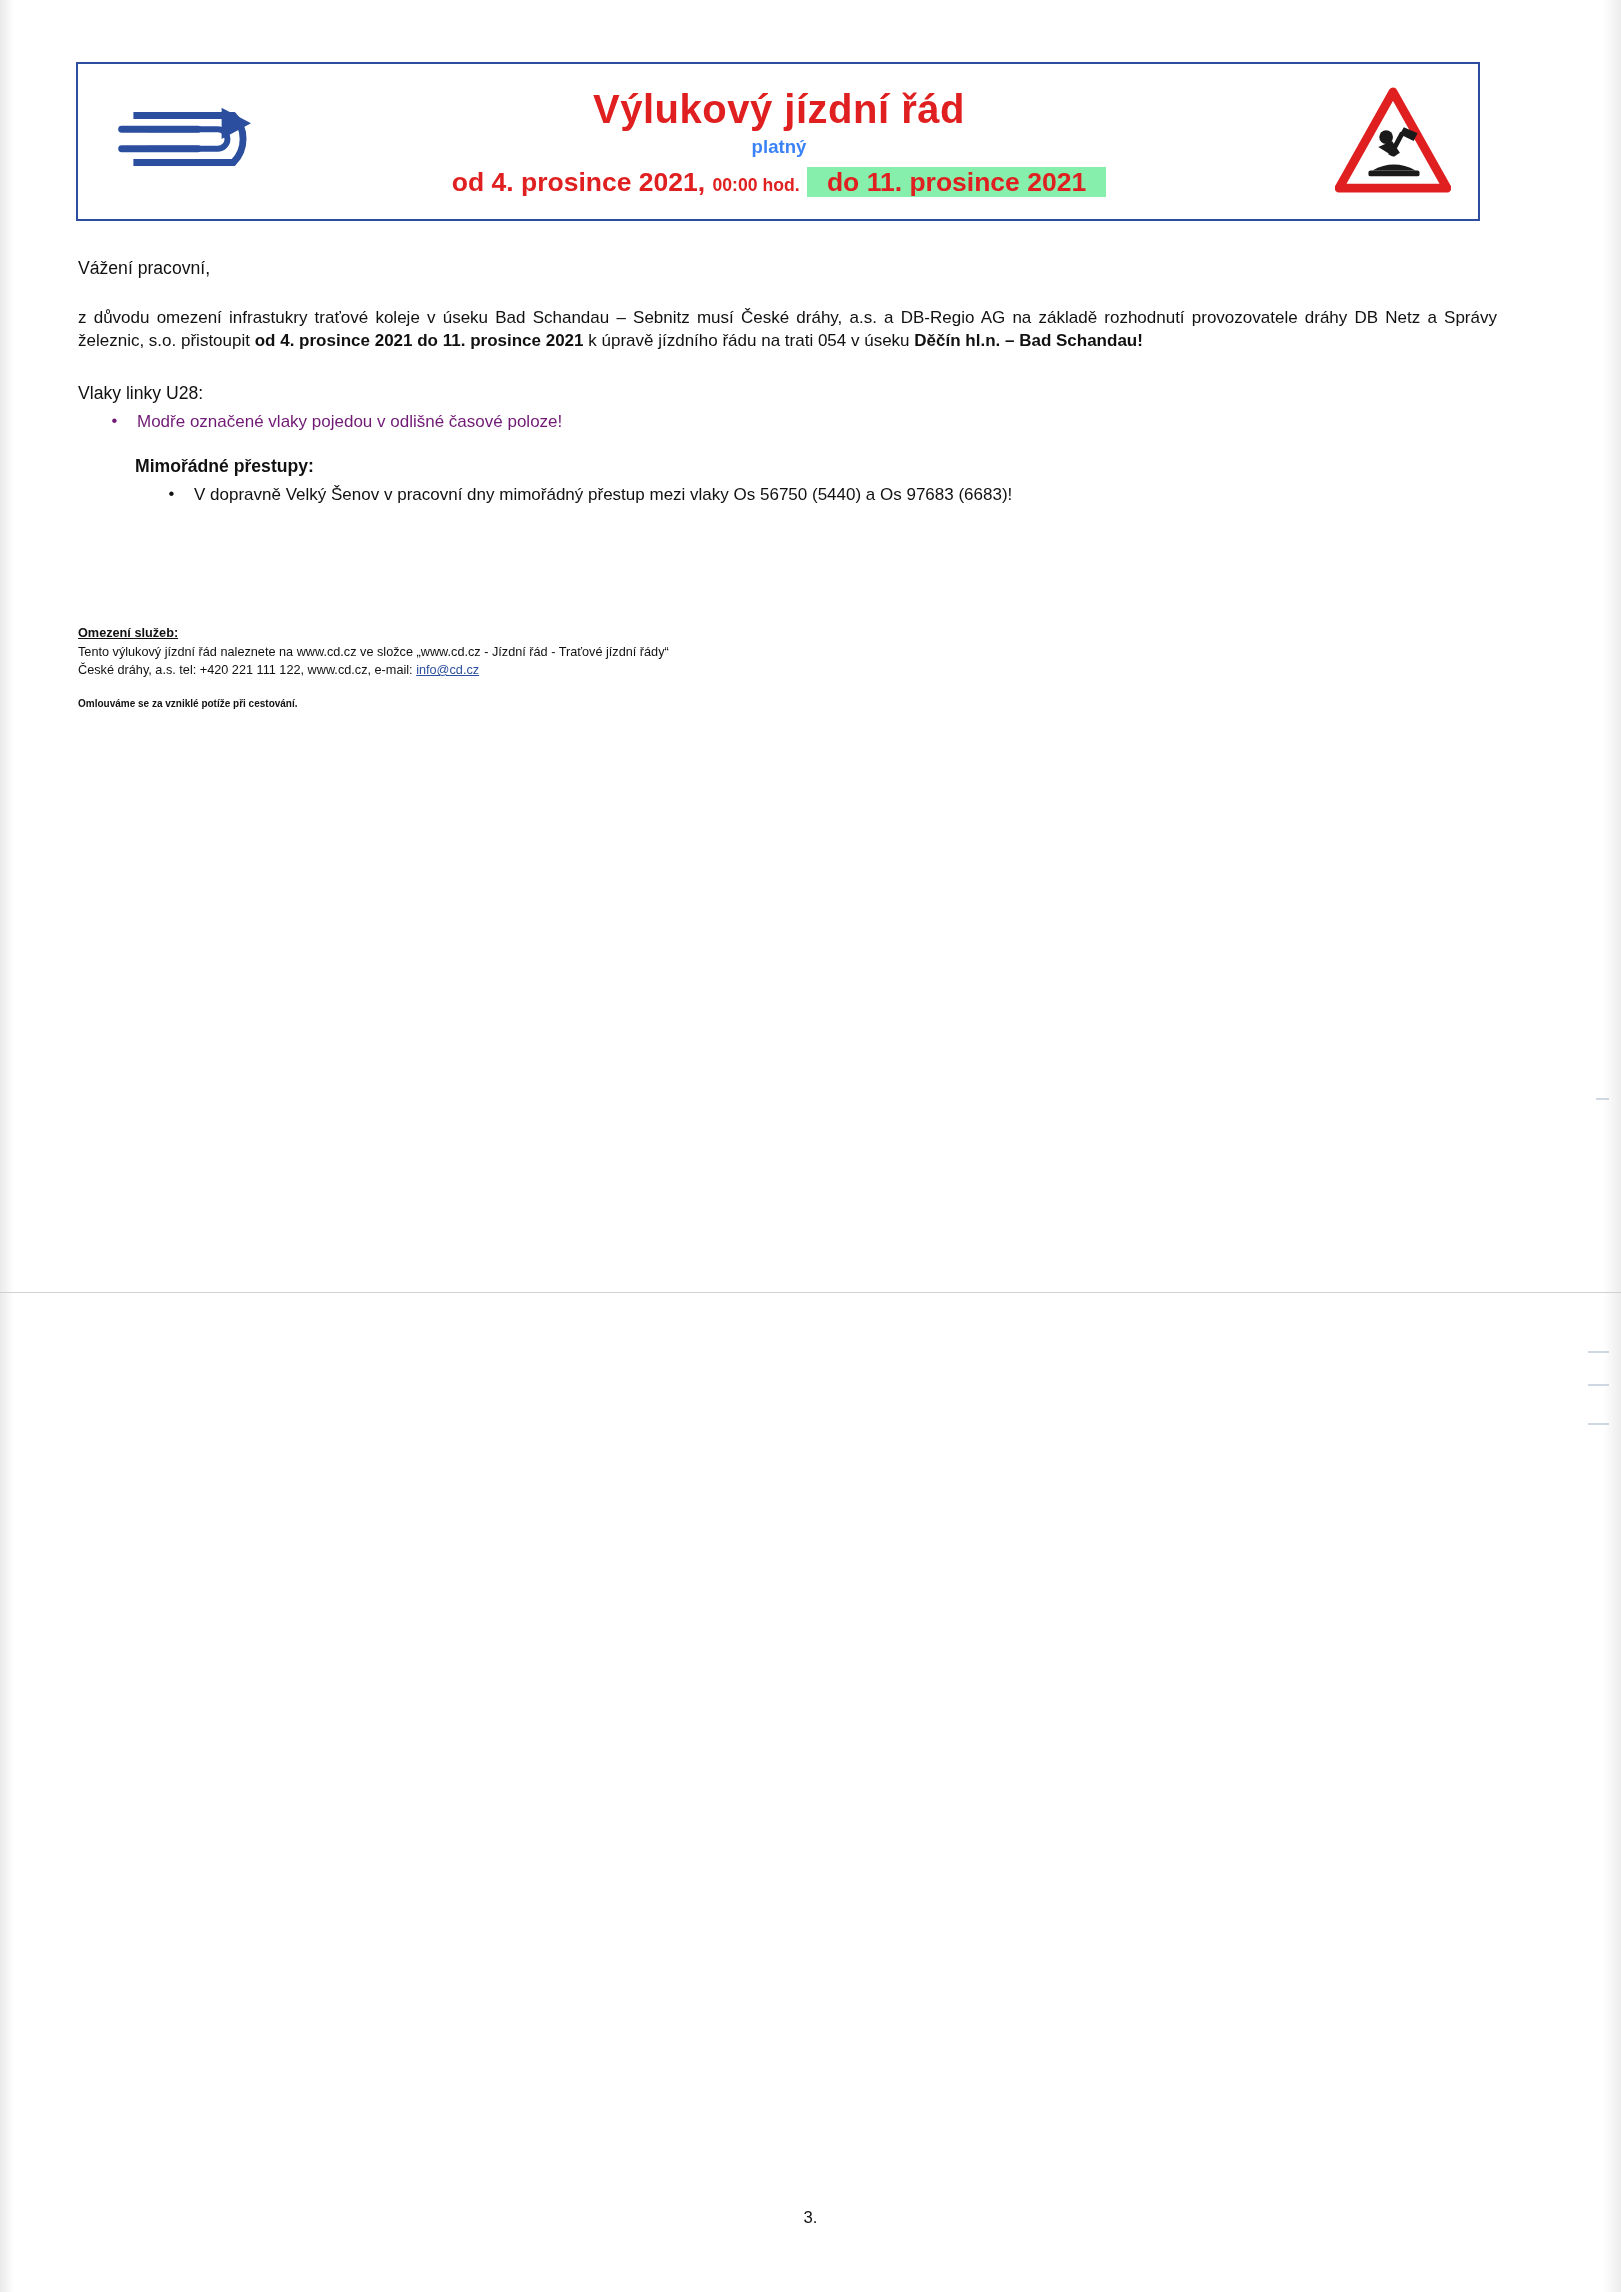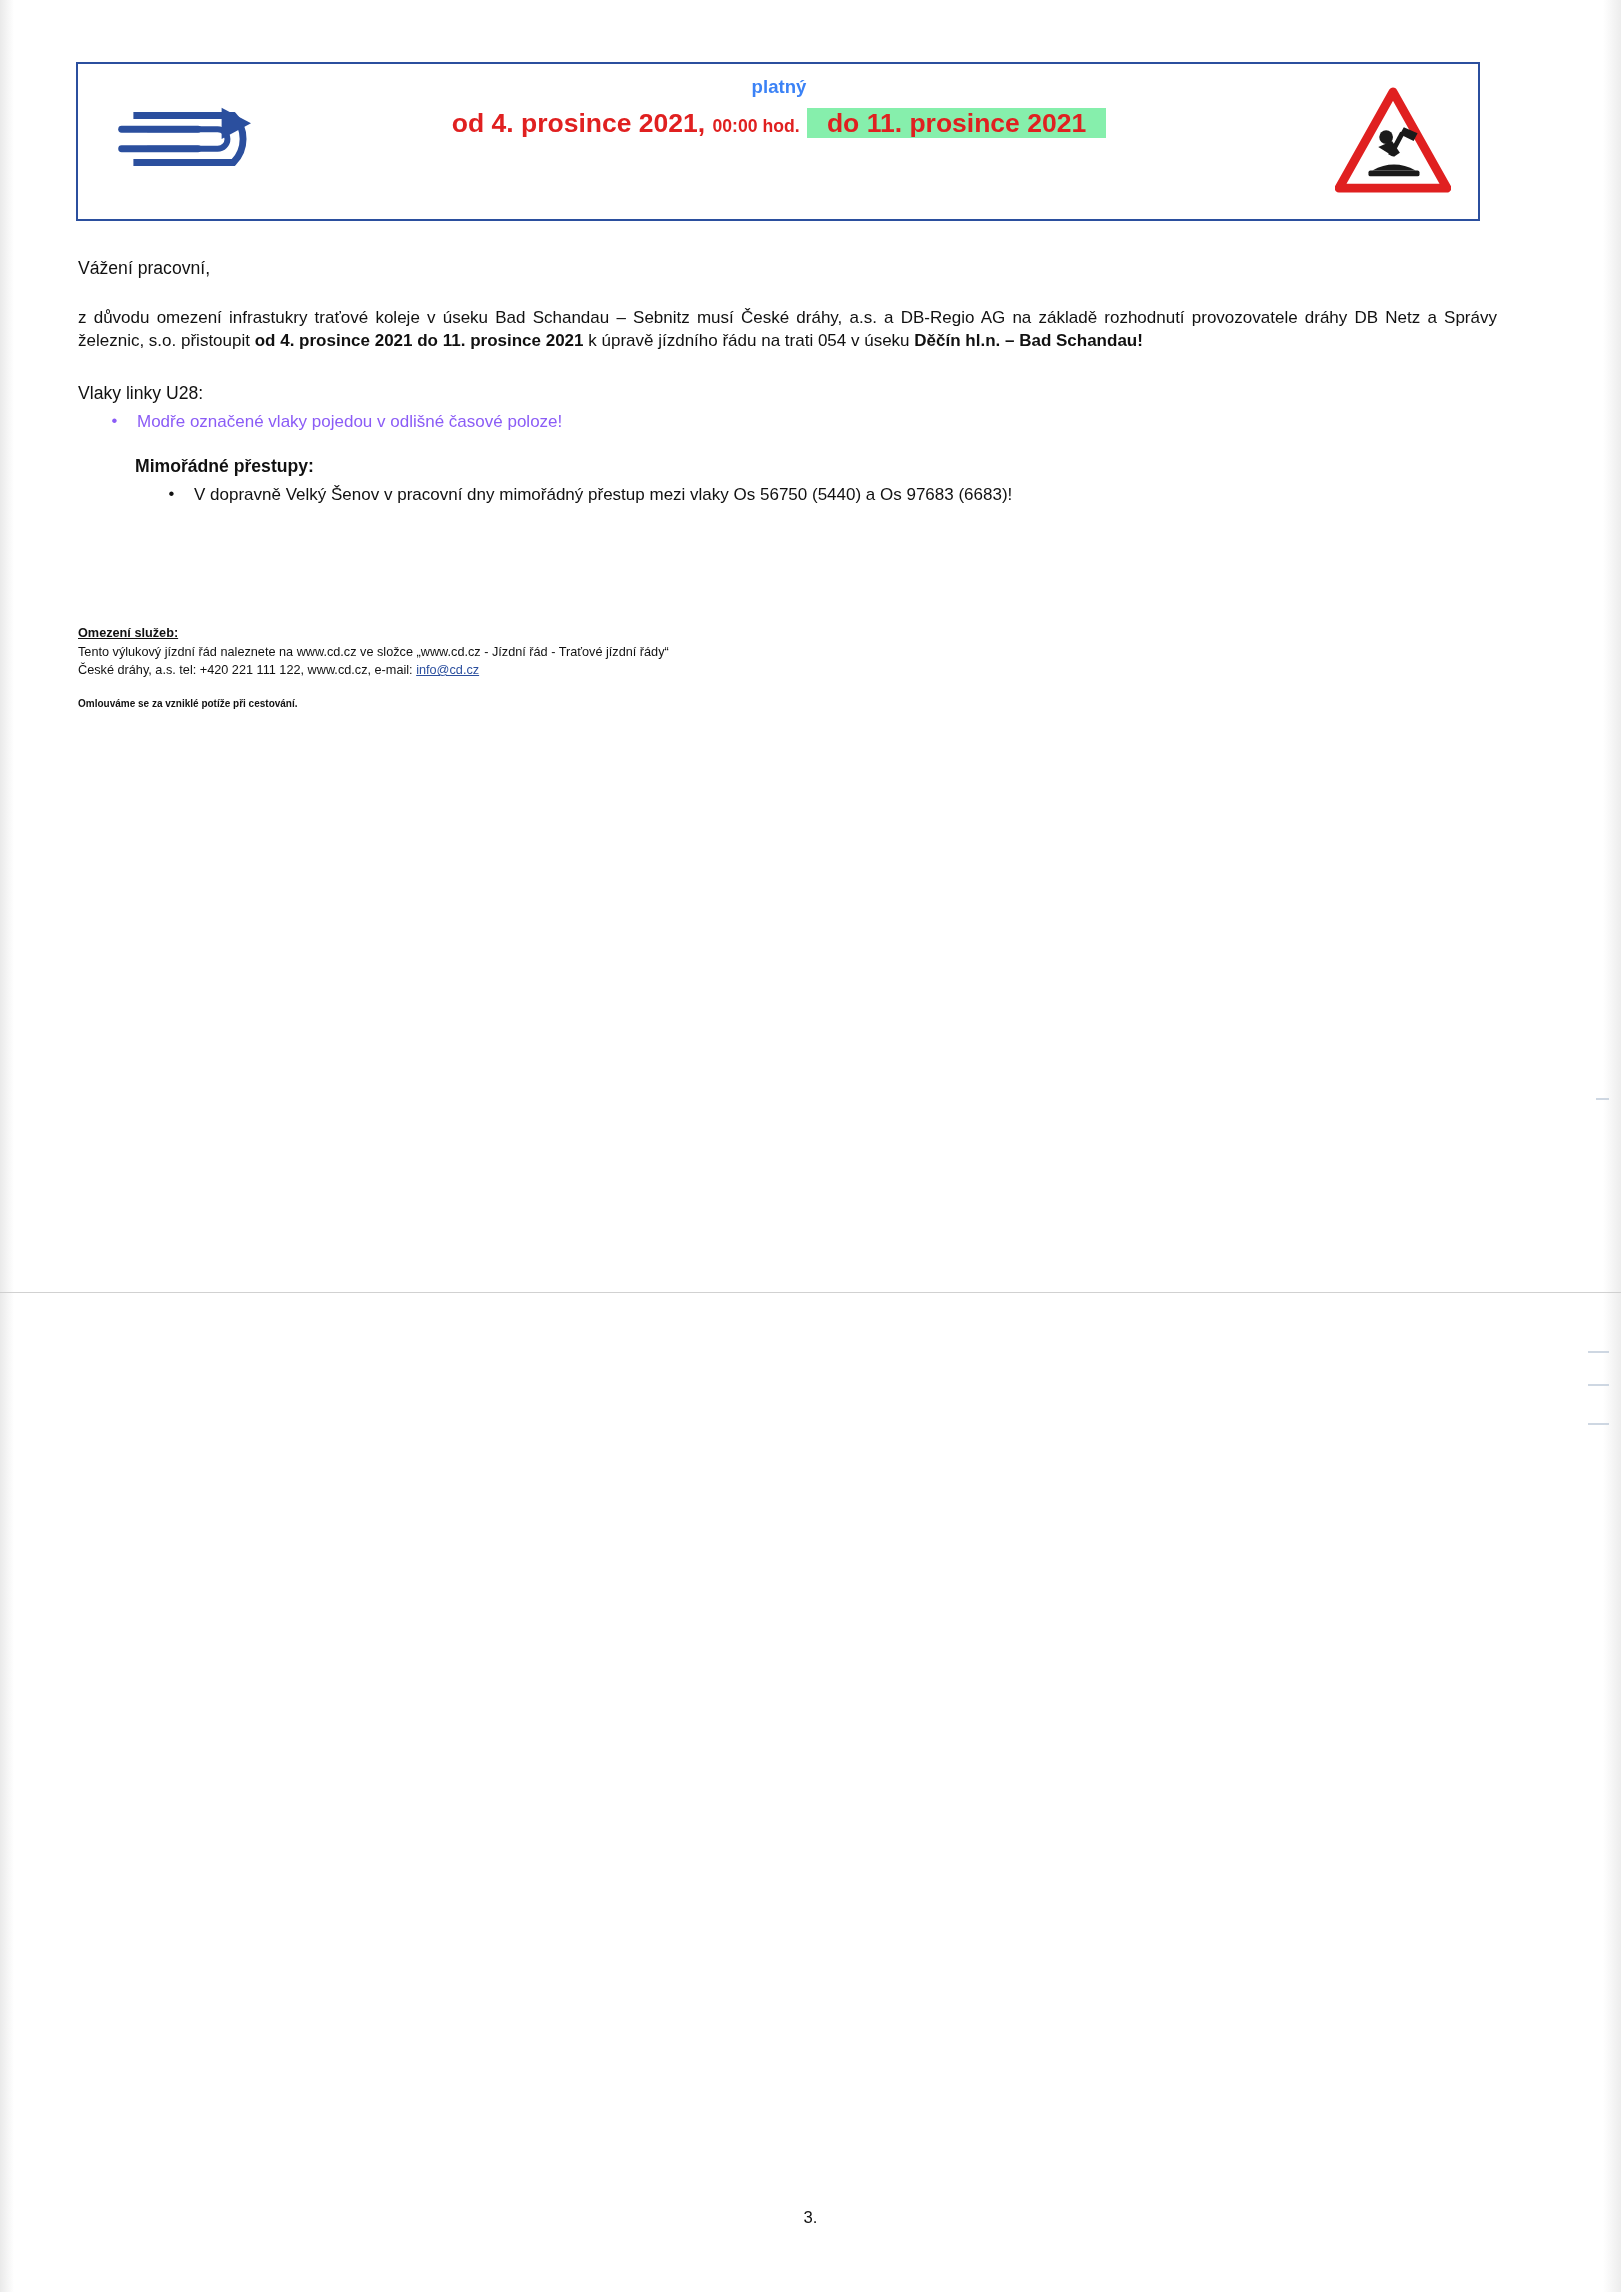--- a/index.html
+++ b/index.html
@@ -233,6 +233,7 @@
   </div>
 
   <div class="banner-center">
+    <div class="banner-title">Výlukový jízdní řád</div>
     <div class="banner-sub">platný</div>
     <div class="banner-dates">
       <span>od 4. prosince 2021,</span>

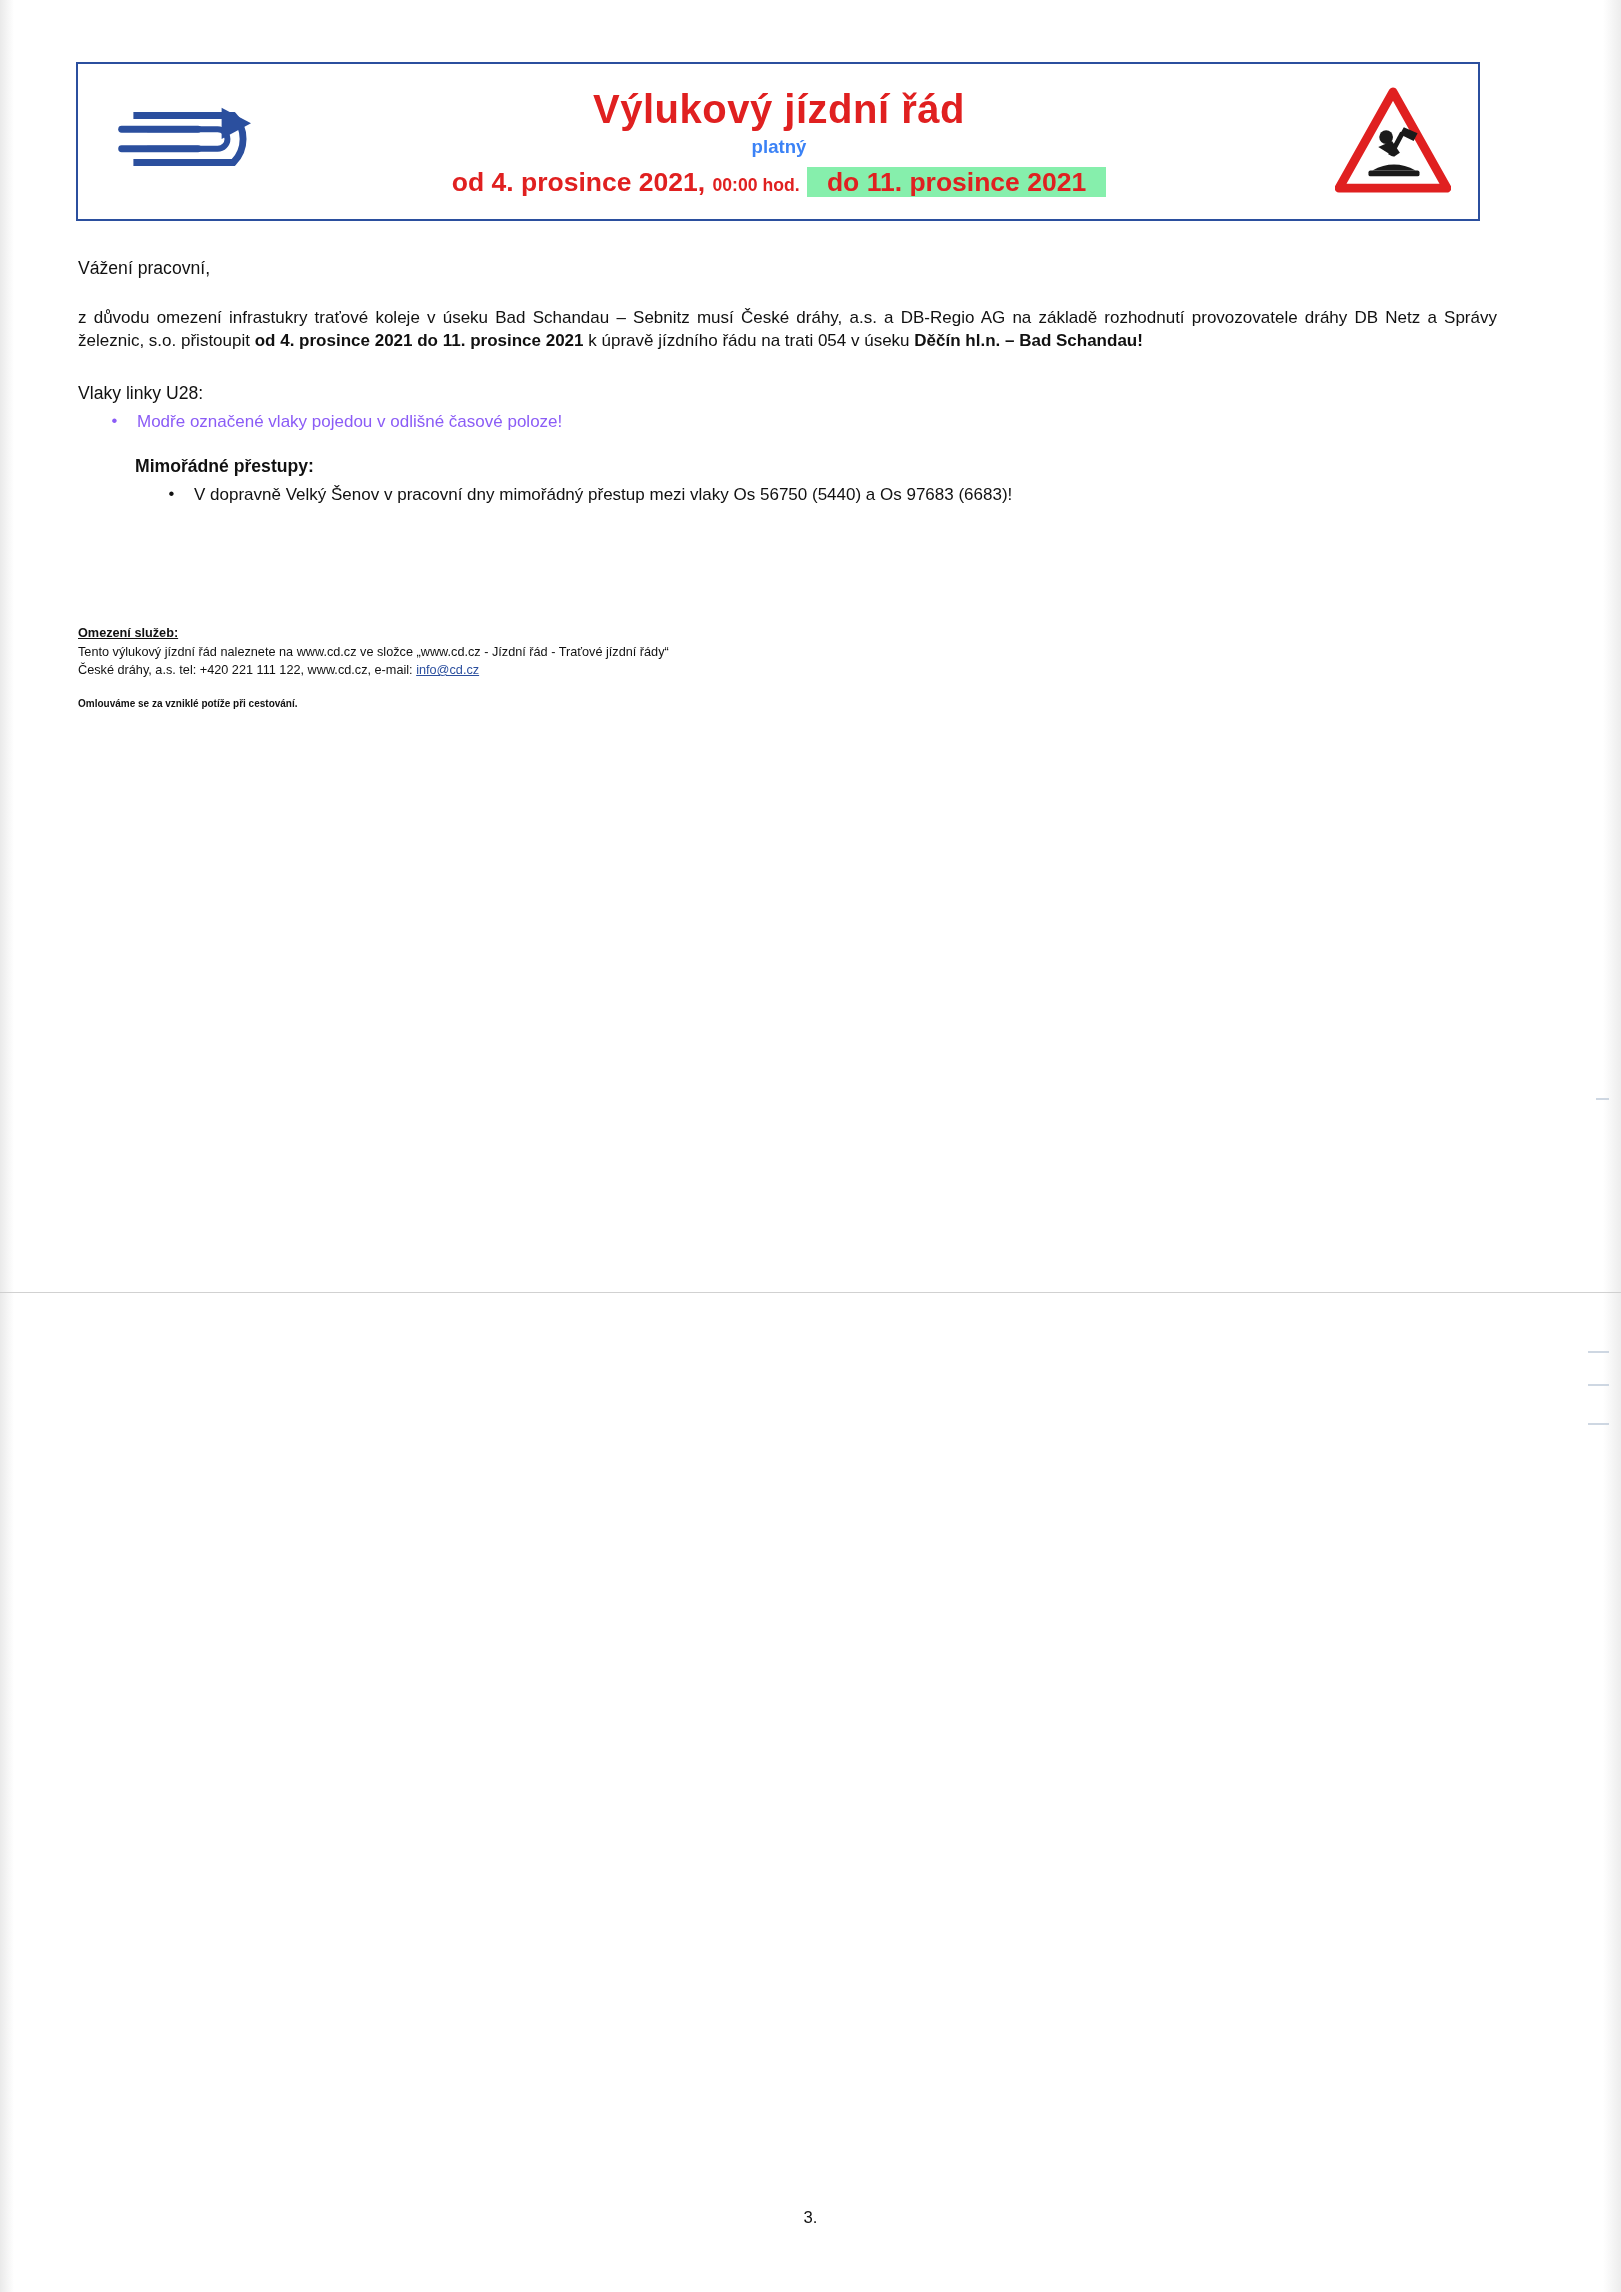--- a/index.html
+++ b/index.html
@@ -156,7 +156,7 @@
     top: -1px;
     font-size: 16.7px;
   }
-  li.blue, li.blue::before { color: #8b5cf6; }
+  li.blue, li.blue::before { color: #701a75; }
 
   .sub-head {
     margin: 0 0 5.9px 57px;

